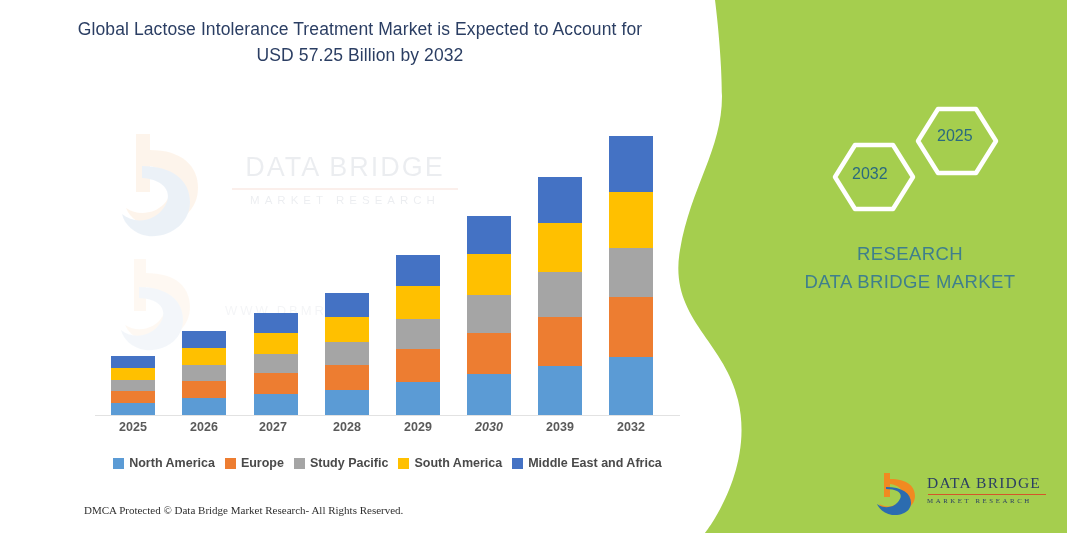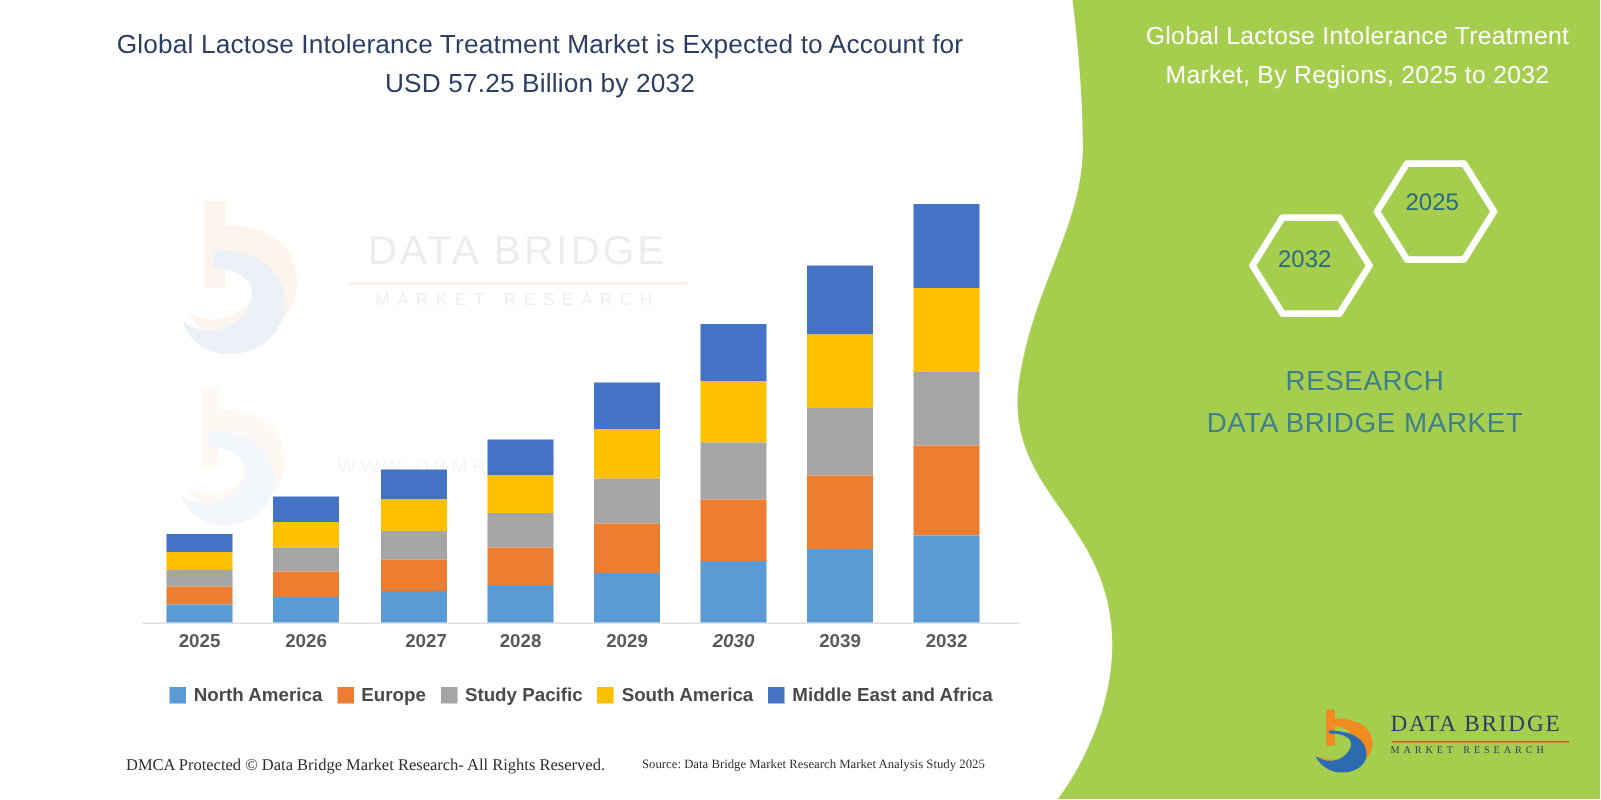--- a/index.html
+++ b/index.html
@@ -226,7 +226,6 @@
     </svg>
 
     <div class="green-content">
-      <div class="panel-title">Global Lactose Intolerance Treatment Market, By Regions, 2025 to 2032</div>
 
       <div class="hex-wrap">
         <svg width="230" height="110" viewBox="0 0 230 110">

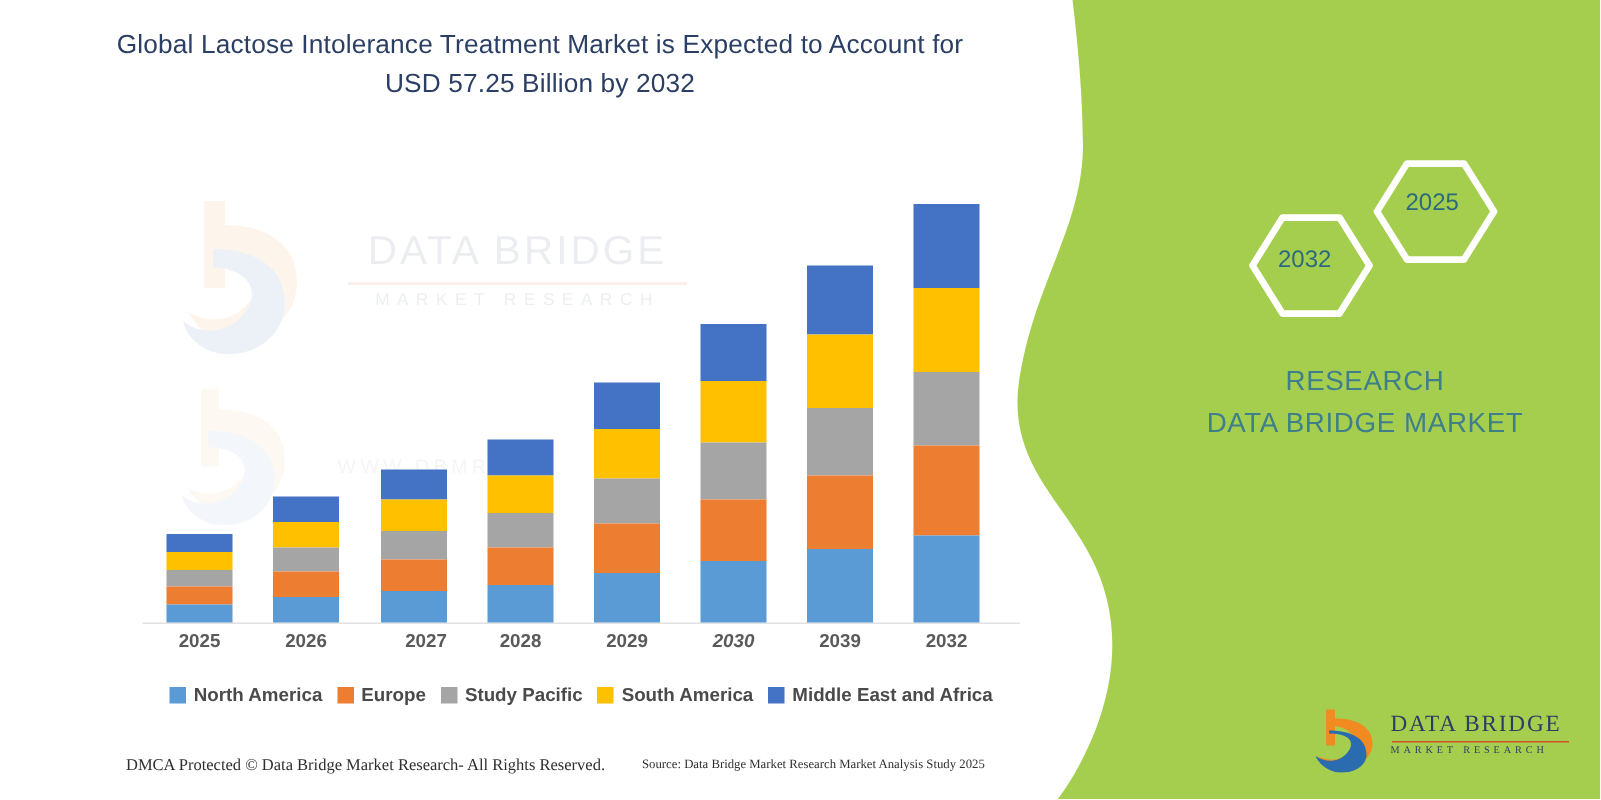--- a/index.html
+++ b/index.html
@@ -183,7 +183,7 @@
     <div class="xaxis" id="xaxis">
         <div class="xlabel" style="left: 8px;">2025</div>
         <div class="xlabel" style="left: 79px;">2026</div>
-        <div class="xlabel" style="left: 159px;">2027</div>
+        <div class="xlabel" style="left: 148px;">2027</div>
         <div class="xlabel" style="left: 222px;">2028</div>
         <div class="xlabel" style="left: 293px;">2029</div>
         <div class="xlabel" style="left: 364px; font-style: italic;">2030</div>

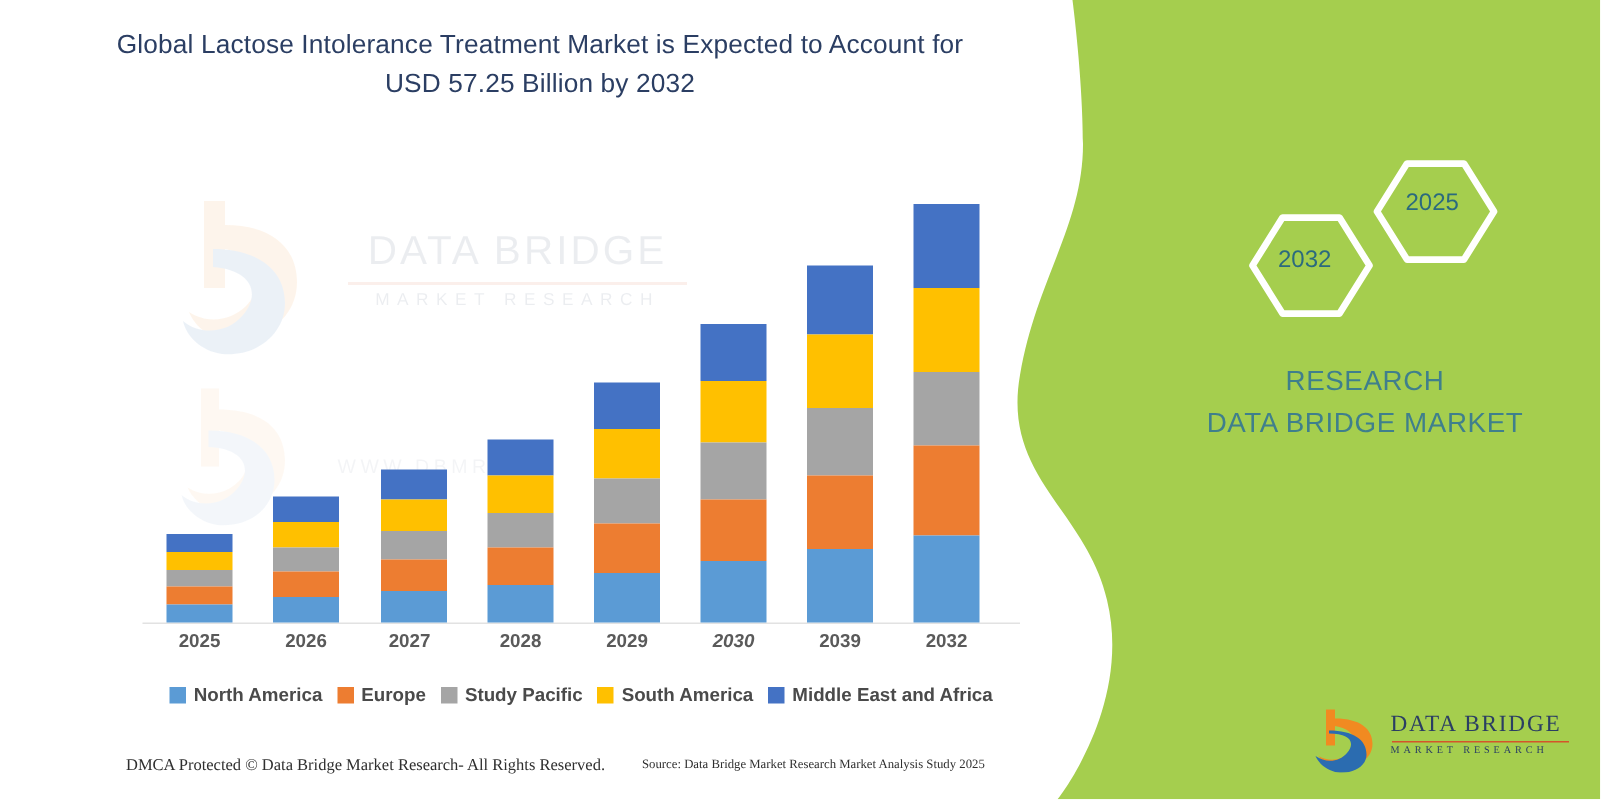--- a/index.html
+++ b/index.html
@@ -216,7 +216,6 @@
 
     <div class="footer">
       <div class="footer-left">DMCA Protected © Data Bridge Market Research- All Rights Reserved.</div>
-      <div class="footer-right">Source: Data Bridge Market Research  Market Analysis Study 2025</div>
     </div>
   </div>
 

